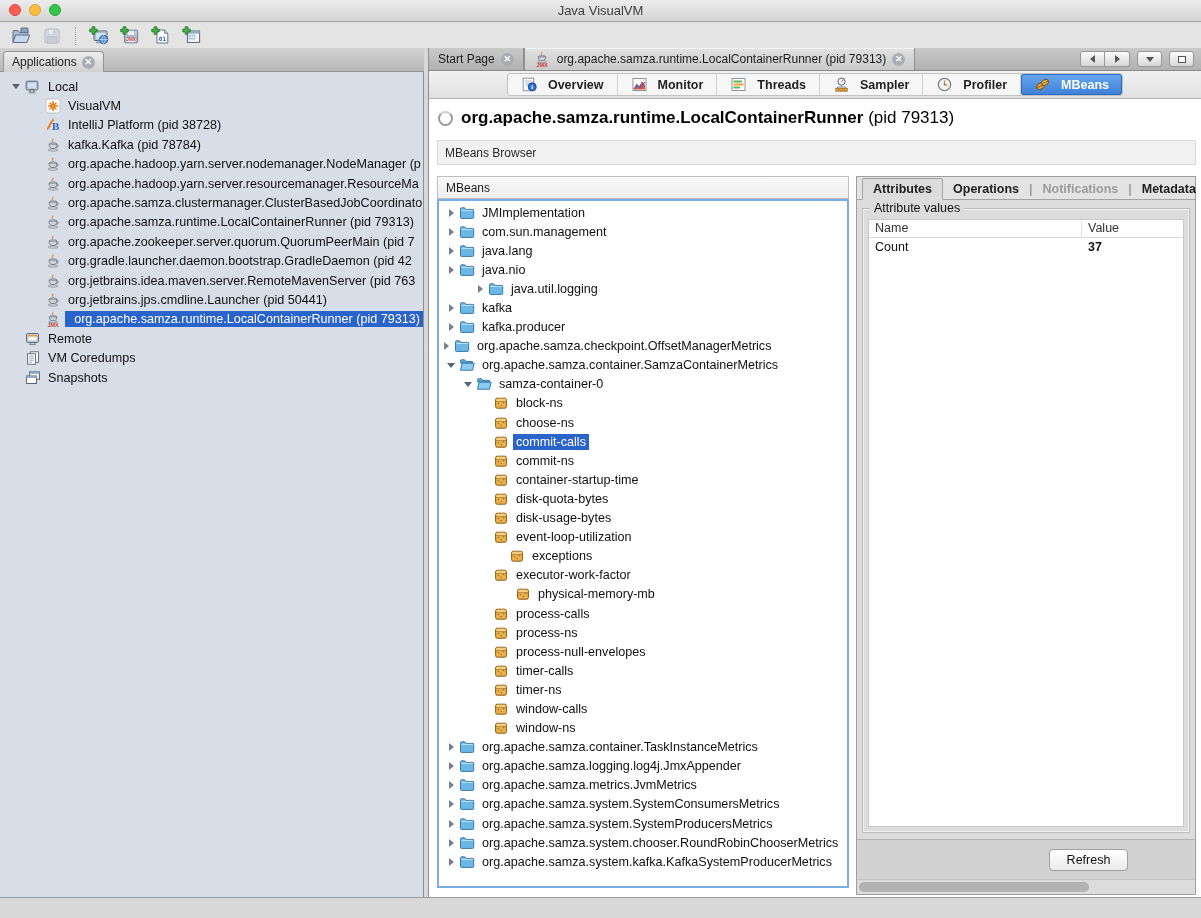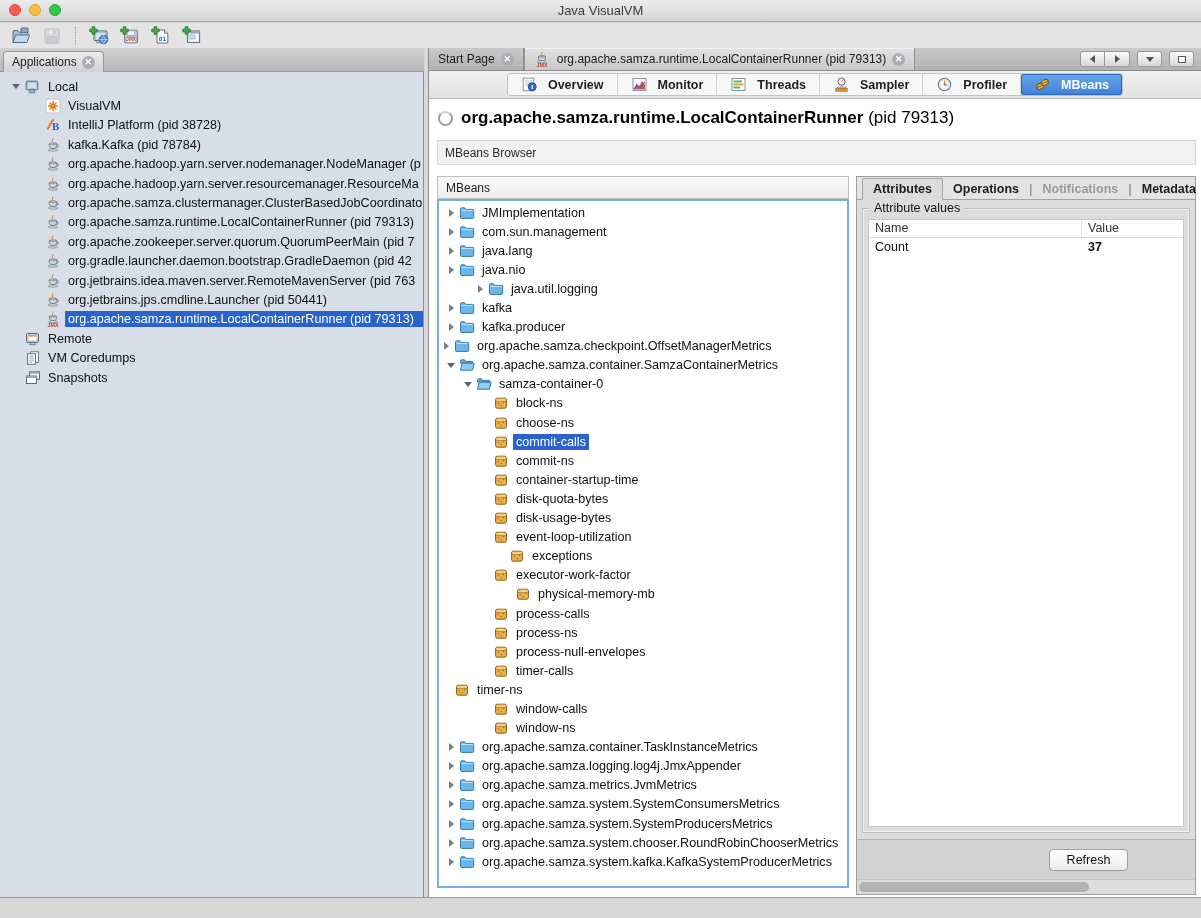--- a/index.html
+++ b/index.html
@@ -41,7 +41,7 @@
   .side-tree .tree-row{height:19.4px;font-size:12.6px;}
 
   
-  .tree-row{display:flex;align-items:center;white-space:nowrap;color:#101010;overflow:hidden;}
+  .tree-row{display:flex;align-items:center;white-space:nowrap;color:#101010;overflow:hidden;text-align:right;}
   .expander{display:flex;justify-content:center;align-items:center;flex:0 0 auto;}
   .tri-right{width:0;height:0;border-left:5px solid #76818c;border-top:4px solid transparent;border-bottom:4px solid transparent;}
   .tri-down{width:0;height:0;border-top:5px solid #59636d;border-left:4px solid transparent;border-right:4px solid transparent;}

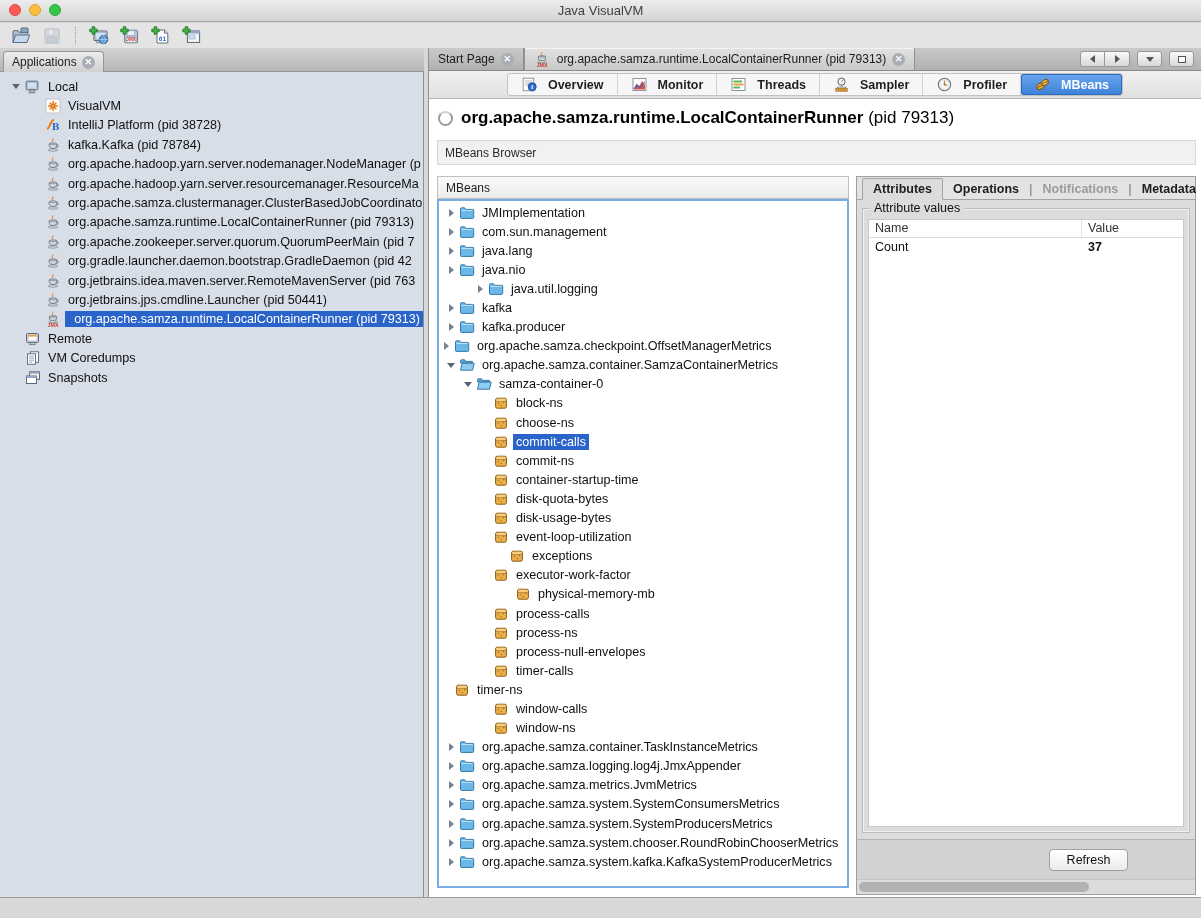--- a/index.html
+++ b/index.html
@@ -870,7 +870,7 @@
             </span>
             <span class="tlabel">timer-calls</span>
           </div>
-          <div class="tree-row" style="">
+          <div class="tree-row" style="padding-left: 39px;">
             <span class="expander" style="flex-basis: 14px; width: 14px;"></span>
             <span class="ticon">
               <svg viewBox="0 0 16 16" width="16" height="16">

